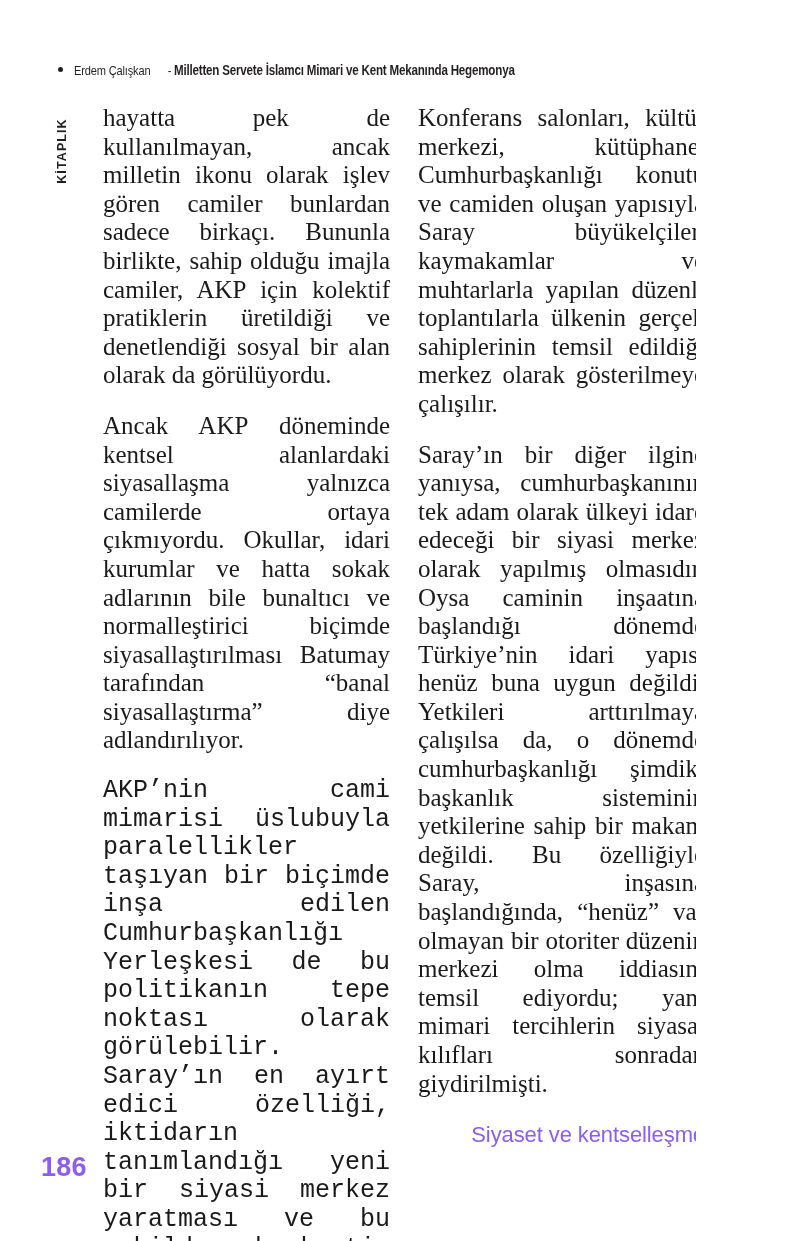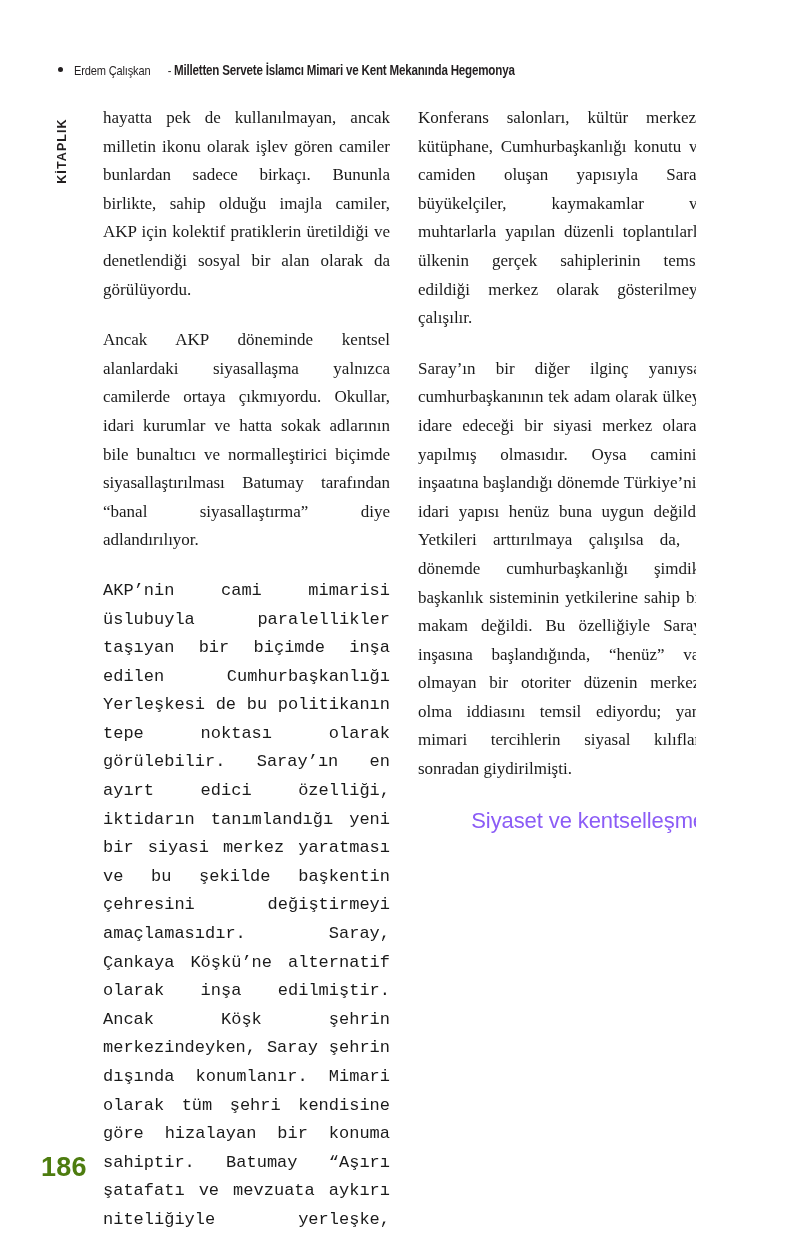--- a/index.html
+++ b/index.html
@@ -110,7 +110,7 @@
   .col p {
     margin: 0;
     font-family: "Liberation Serif", serif;
-    font-size: 17px;
+    font-size: 25px;
     line-height: 28.6px;
     text-align: justify;
     text-justify: inter-word;

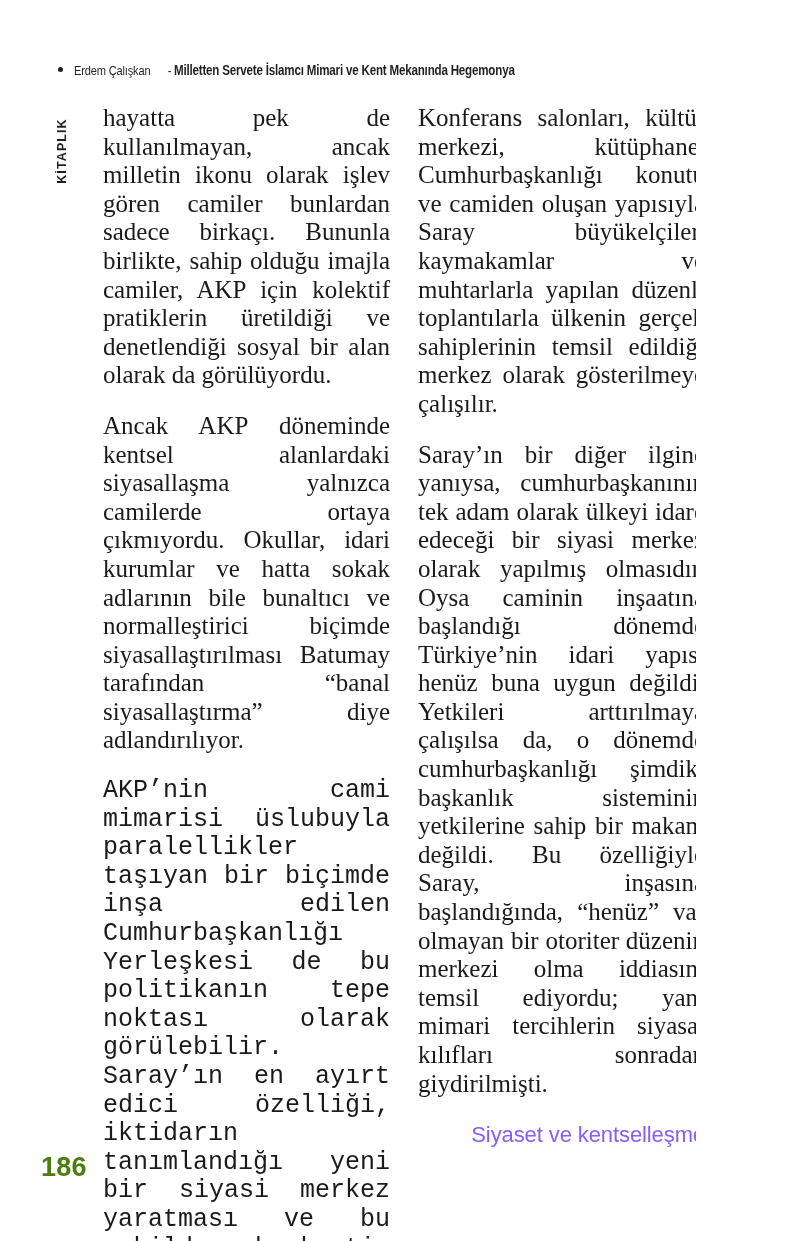--- a/index.html
+++ b/index.html
@@ -145,7 +145,7 @@
     font-family: "Liberation Sans", sans-serif;
     font-size: 27px;
     font-weight: 700;
-    color: #4d7c0f;
+    color: #8b5cf6;
     letter-spacing: 0.2px;
   }
 </style>

